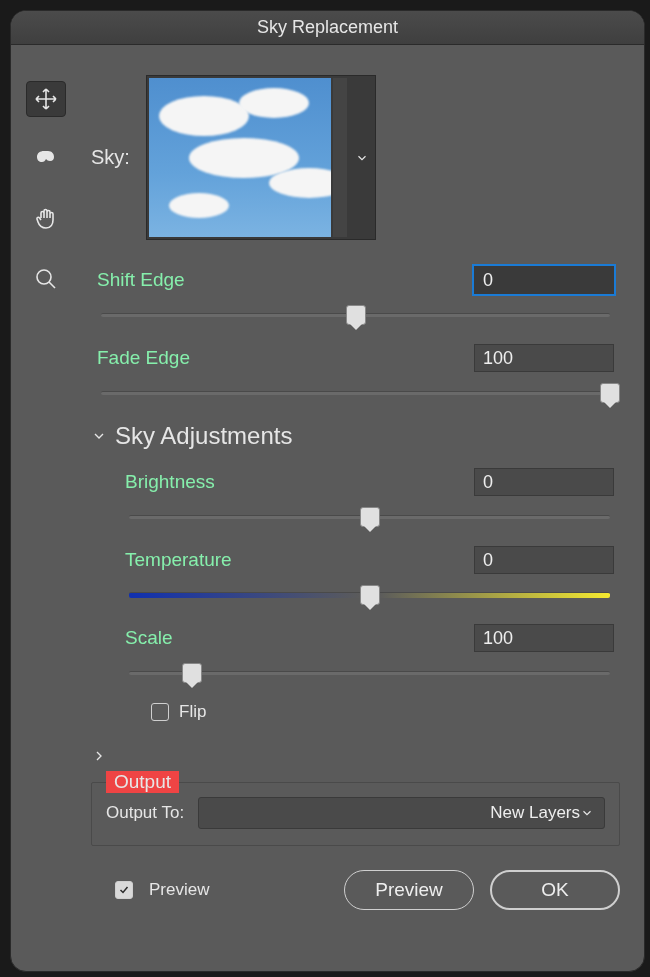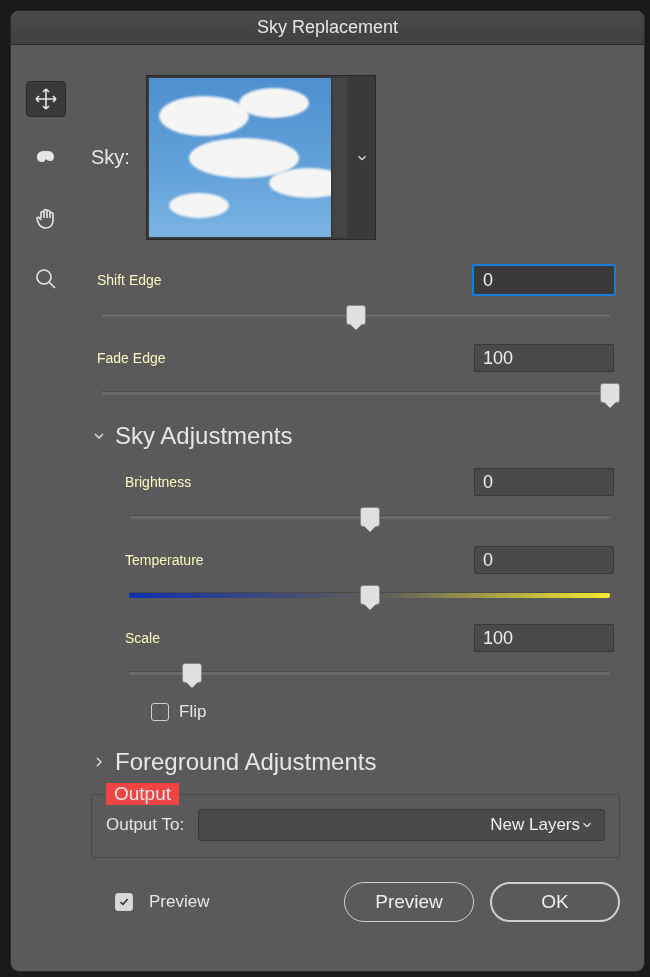--- a/index.html
+++ b/index.html
@@ -17,7 +17,7 @@
     position: absolute;
     top: 10px; left: 10px; right: 5px; bottom: 5px;
     background: #5a5a5a;
-    border-radius: 9px;
+    border-radius: 16px;
     overflow: hidden;
     border: 1px solid #2a2a2a;
   }

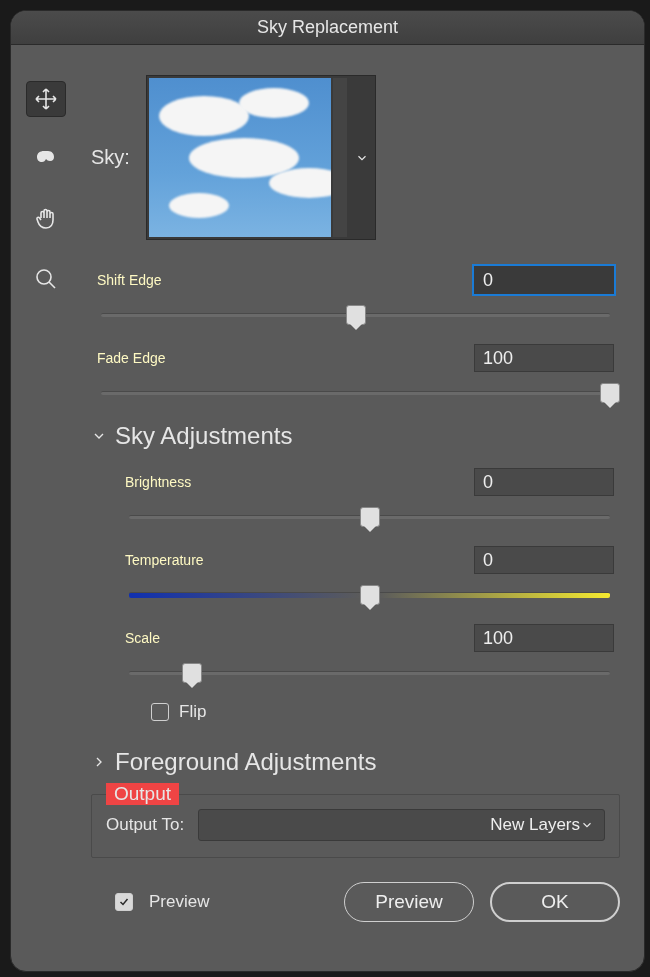--- a/index.html
+++ b/index.html
@@ -97,7 +97,7 @@
   }
   .slidegroup { margin-bottom:18px; padding:0 6px; }
   .slidelabelrow { display:flex; justify-content:space-between; align-items:center; margin-bottom:10px;}
-  .slidelabelrow .lbl { font-size:14px; color:#fef9c3;}
+  .slidelabelrow .lbl { font-size:19px; color:#86efac;}
   .valbox {
     width:140px; height:28px;
     background:#4a4a4a;

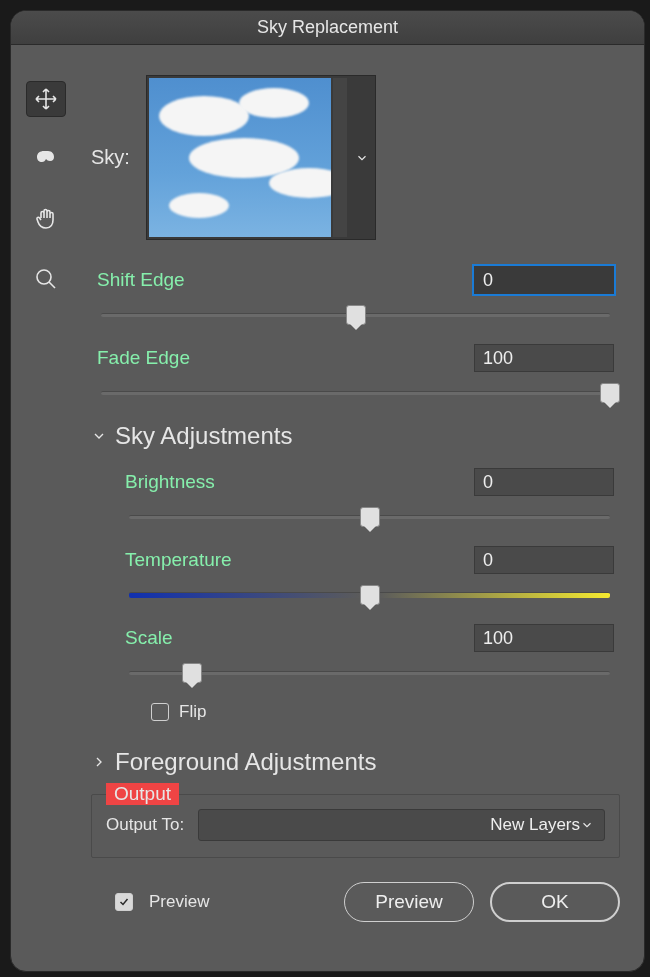--- a/index.html
+++ b/index.html
@@ -327,7 +327,6 @@
         <svg viewBox="0 0 24 24">
             <path d="M9 6l6 6-6 6"></path>
           </svg>
-        <span>Foreground Adjustments</span>
       </div>
 
       <div class="fieldset">

